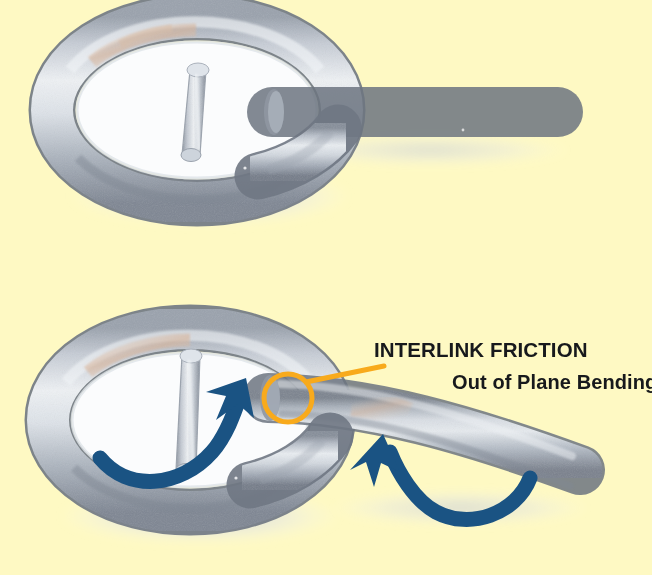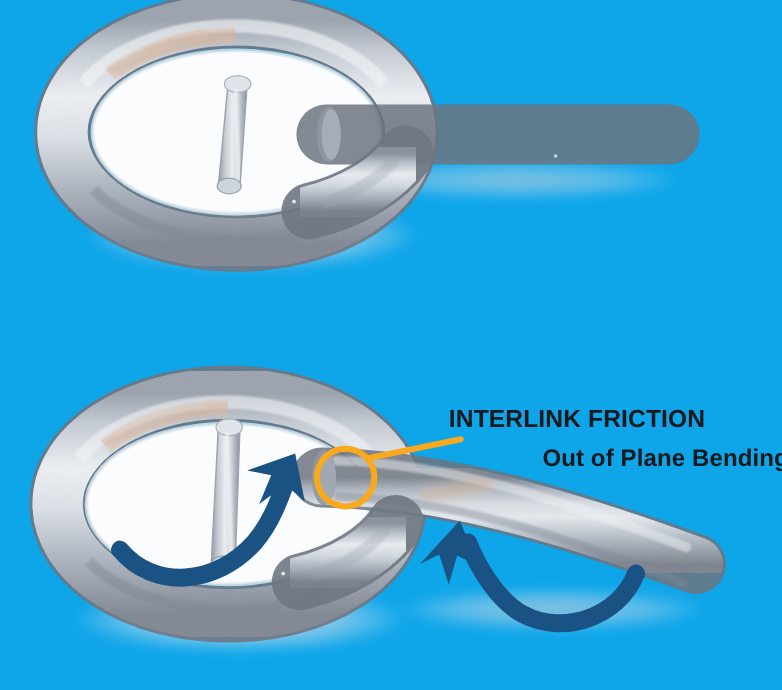--- a/index.html
+++ b/index.html
@@ -17,7 +17,7 @@
     position: relative;
     width: 652px;
     height: 575px;
-    background: #0ea5e9;
+    background: #fef9c3;
   }
   #figure-svg {
     position: absolute;

